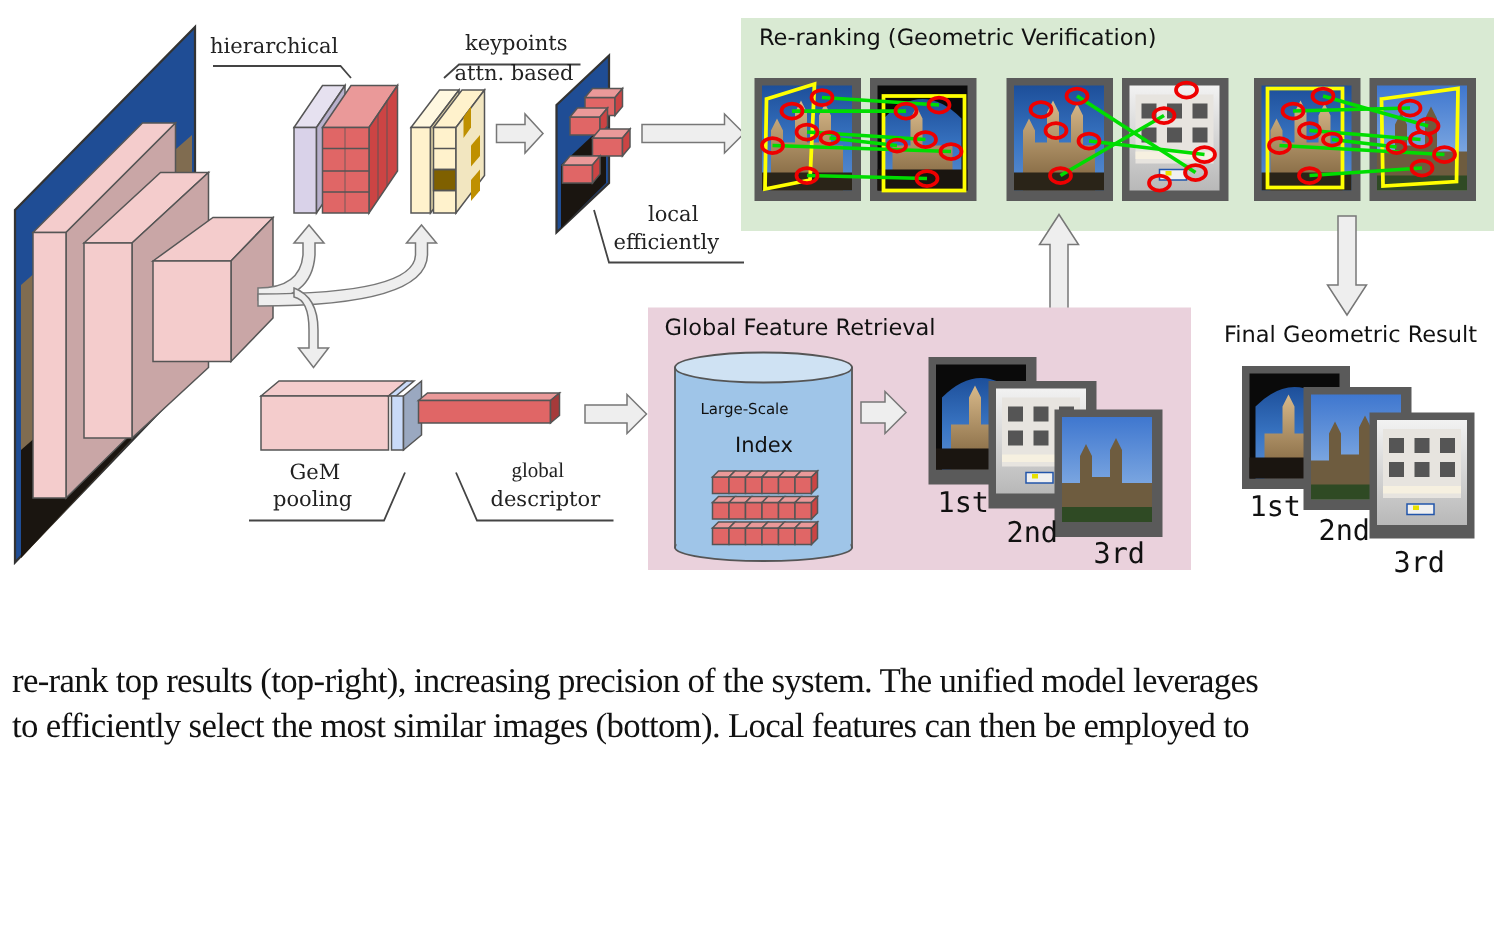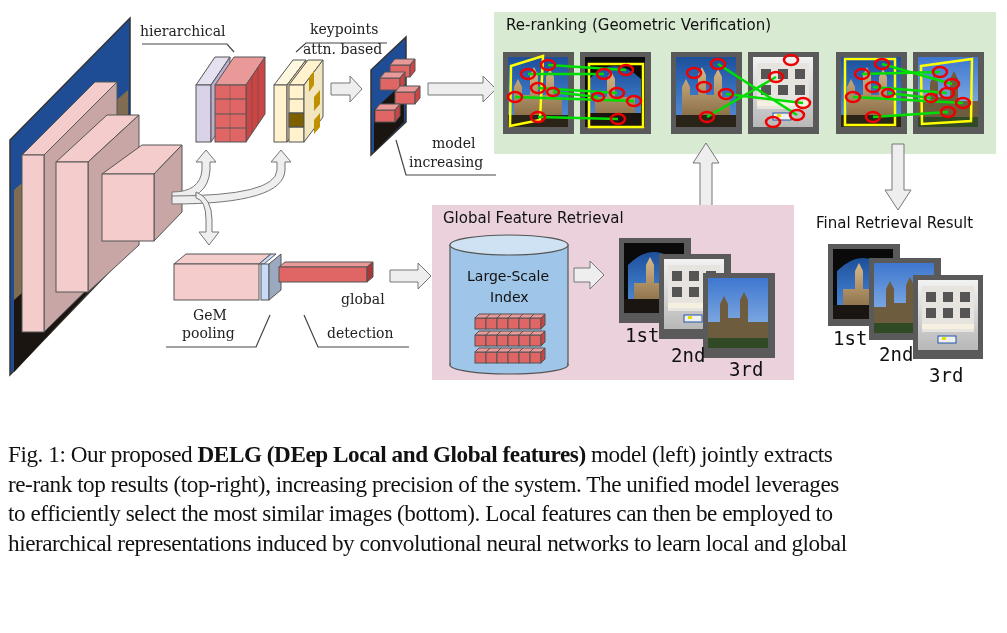--- a/index.html
+++ b/index.html
@@ -333,7 +333,7 @@
   <div class="lbl" style="left:140px;top:22px;">hierarchical</div>
   <div class="lbl" style="left:303px;top:20px;margin-top:20px;">attn. based</div>
   <div class="lbl" style="left:310px;top:20px;">keypoints</div>
-  <div class="lbl" style="left:432px;top:134px;">model</div>
+  <div class="lbl" style="left:432px;top:134px;">local</div>
   <div class="lbl" style="left:409px;top:153px;">increasing</div>
   <div class="lbl" style="left:193px;top:306px;text-align:center;">GeM</div>
   <div class="lbl" style="left:182px;top:324px;">pooling</div>

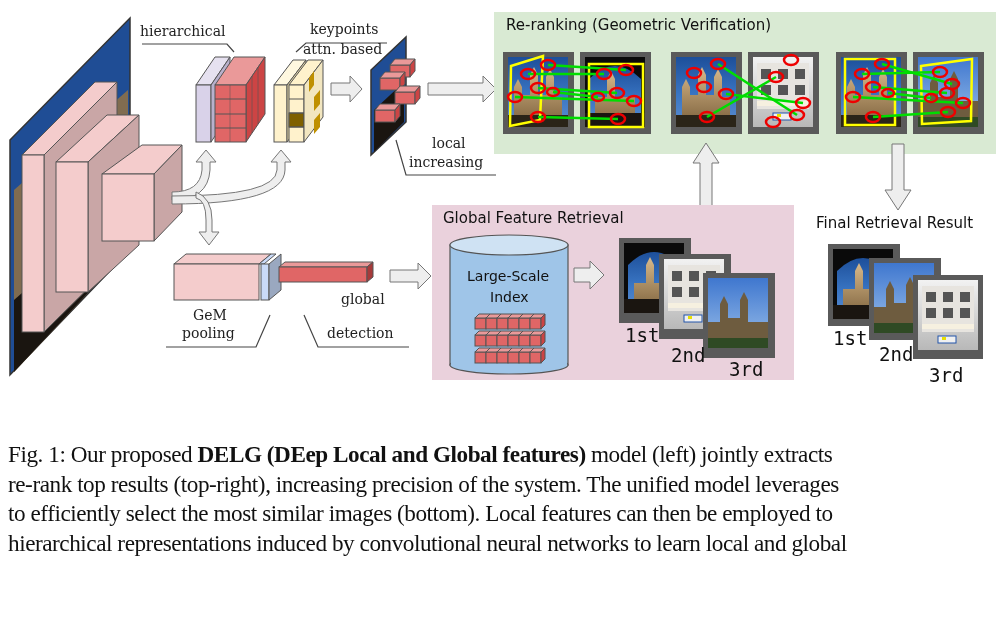--- a/index.html
+++ b/index.html
@@ -334,7 +334,7 @@
   <div class="lbl" style="left:303px;top:20px;margin-top:20px;">attn. based</div>
   <div class="lbl" style="left:310px;top:20px;">keypoints</div>
   <div class="lbl" style="left:432px;top:134px;">local</div>
-  <div class="lbl" style="left:409px;top:153px;">increasing</div>
+  <div class="lbl" style="left:409px;top:153px;">efficiently</div>
   <div class="lbl" style="left:193px;top:306px;text-align:center;">GeM</div>
   <div class="lbl" style="left:182px;top:324px;">pooling</div>
   <div class="lbl" style="left:341px;top:290px;">global</div>

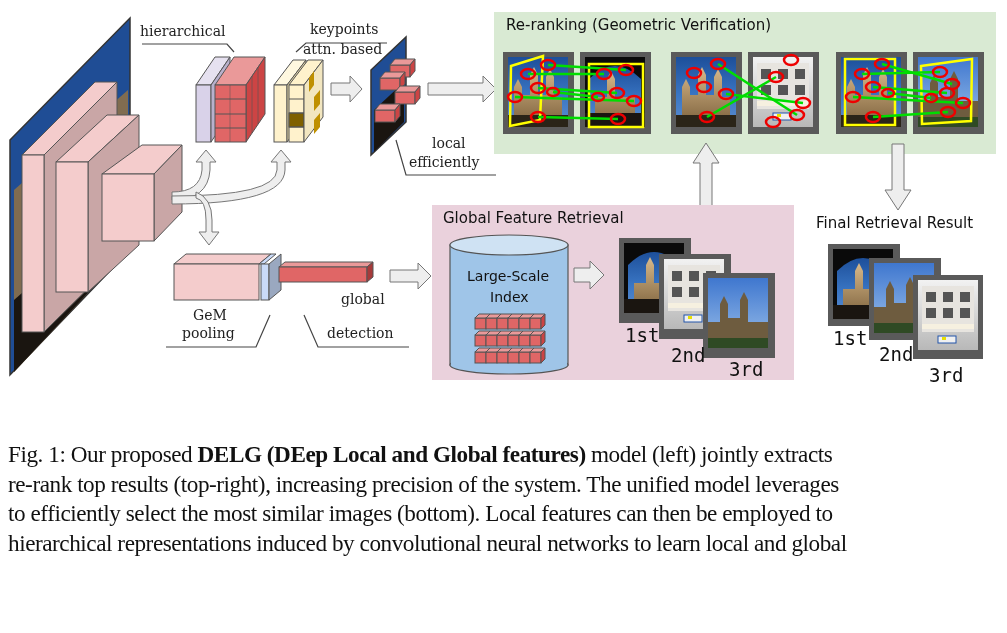--- a/index.html
+++ b/index.html
@@ -344,7 +344,7 @@
   <div class="panel-title" style="left:506px;top:16px;">Re-ranking (Geometric Verification)</div>
   <div class="panel-title" style="left:467px;top:268px;font-size:14px;">Large-Scale</div>
   <div class="panel-title" style="left:490px;top:289px;font-size:14px;">Index</div>
-  <div class="panel-title" style="left:816px;top:214px;">Final Retrieval Result</div>
+  <div class="panel-title" style="left:816px;top:214px;">Final Geometric Result</div>
 
   <div class="mono" style="left:625px;top:324px;">1st</div>
   <div class="mono" style="left:671px;top:344px;">2nd</div>

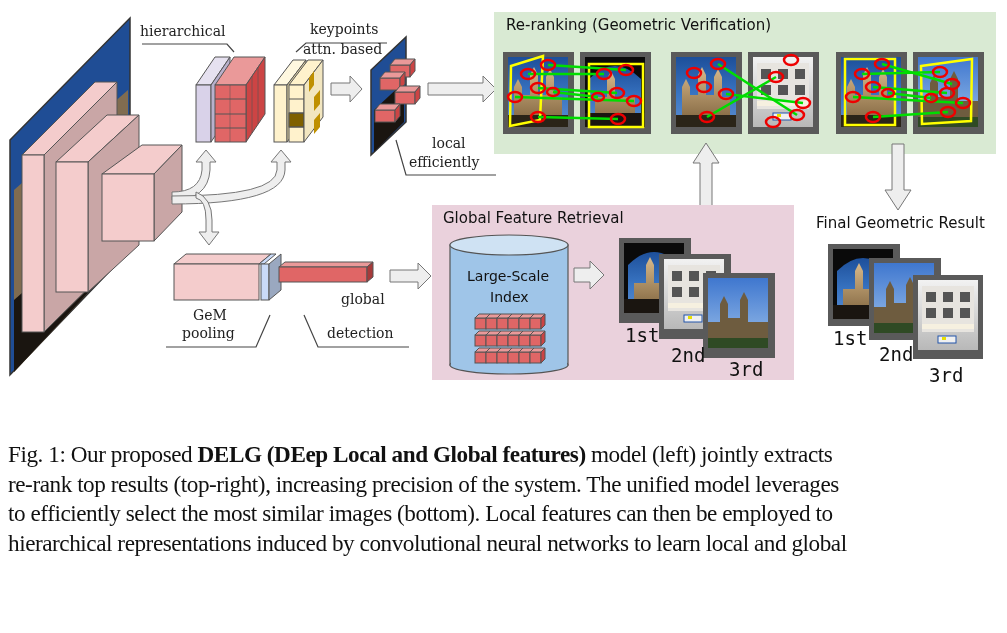--- a/index.html
+++ b/index.html
@@ -342,7 +342,7 @@
 
   <div class="panel-title" style="left:443px;top:209px;">Global Feature Retrieval</div>
   <div class="panel-title" style="left:506px;top:16px;">Re-ranking (Geometric Verification)</div>
-  <div class="panel-title" style="left:467px;top:268px;font-size:14px;">Large-Scale</div>
+  <div class="panel-title" style="left:467px;top:268px;font-size:10px;">Large-Scale</div>
   <div class="panel-title" style="left:490px;top:289px;font-size:14px;">Index</div>
   <div class="panel-title" style="left:816px;top:214px;">Final Geometric Result</div>
 

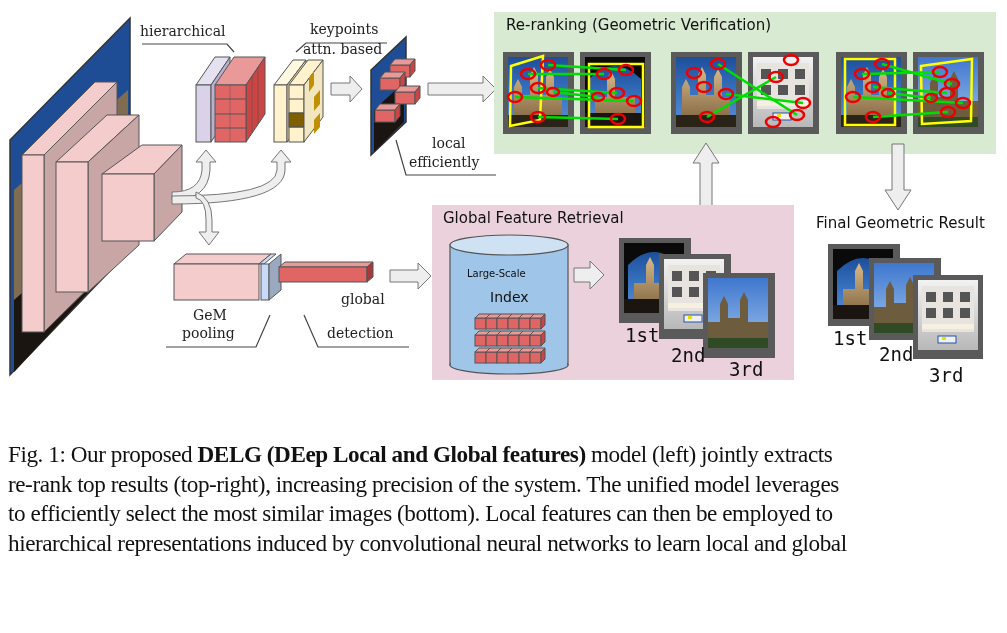--- a/index.html
+++ b/index.html
@@ -337,7 +337,7 @@
   <div class="lbl" style="left:409px;top:153px;">efficiently</div>
   <div class="lbl" style="left:193px;top:306px;text-align:center;">GeM</div>
   <div class="lbl" style="left:182px;top:324px;">pooling</div>
-  <div class="lbl" style="left:341px;top:290px;">global</div>
+  <div class="lbl" style="left:341px;top:306px;font-family:Liberation Serif, serif;">global</div>
   <div class="lbl" style="left:327px;top:324px;">detection</div>
 
   <div class="panel-title" style="left:443px;top:209px;">Global Feature Retrieval</div>

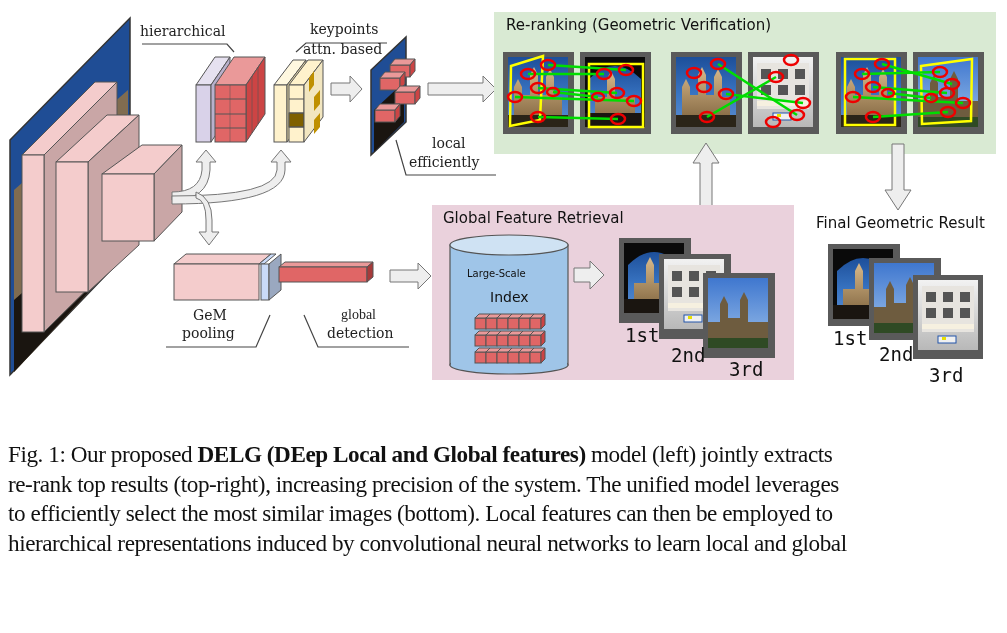--- a/index.html
+++ b/index.html
@@ -338,7 +338,7 @@
   <div class="lbl" style="left:193px;top:306px;text-align:center;">GeM</div>
   <div class="lbl" style="left:182px;top:324px;">pooling</div>
   <div class="lbl" style="left:341px;top:306px;font-family:Liberation Serif, serif;">global</div>
-  <div class="lbl" style="left:327px;top:324px;">detection</div>
+  <div class="lbl" style="left:327px;top:324px;">descriptor</div>
 
   <div class="panel-title" style="left:443px;top:209px;">Global Feature Retrieval</div>
   <div class="panel-title" style="left:506px;top:16px;">Re-ranking (Geometric Verification)</div>

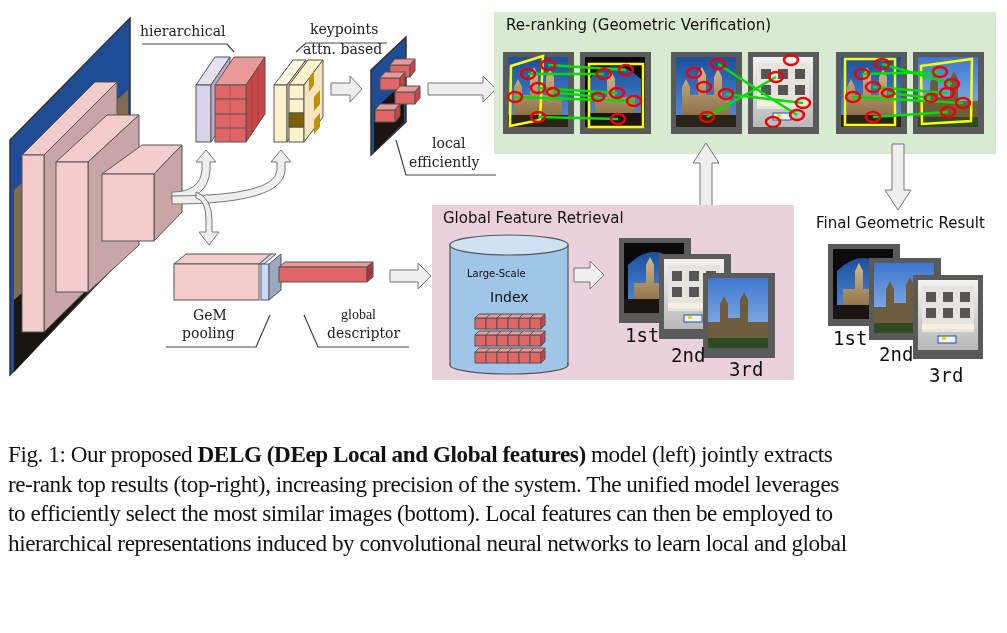--- a/index.html
+++ b/index.html
@@ -355,7 +355,6 @@
 </div>
 
 <div class="caption">
-  <span class="line"><span>Fig. 1: Our proposed </span><b>DELG (DEep Local and Global features)</b><span> model (left) jointly extracts</span></span>
   <span class="line">re-rank top results (top-right), increasing precision of the system. The unified model leverages</span>
   <span class="line">to efficiently select the most similar images (bottom). Local features can then be employed to</span>
   <span class="line">hierarchical representations induced by convolutional neural networks to learn local and global</span>

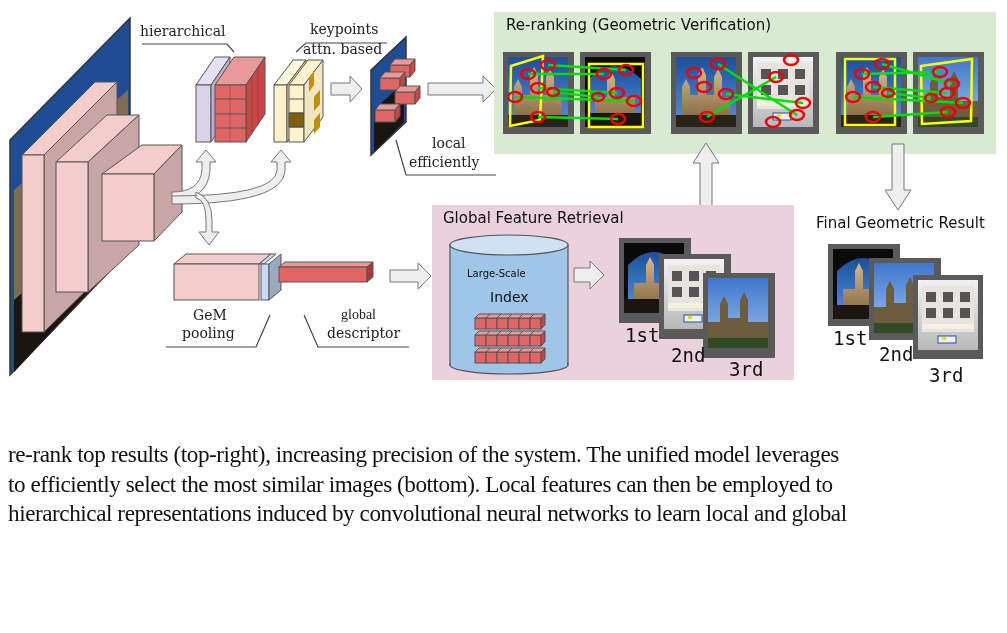--- a/index.html
+++ b/index.html
@@ -357,7 +357,6 @@
 <div class="caption">
   <span class="line">re-rank top results (top-right), increasing precision of the system. The unified model leverages</span>
   <span class="line">to efficiently select the most similar images (bottom). Local features can then be employed to</span>
-  <span class="line">hierarchical representations induced by convolutional neural networks to learn local and global</span>
 </div>
 
 </body></html>

